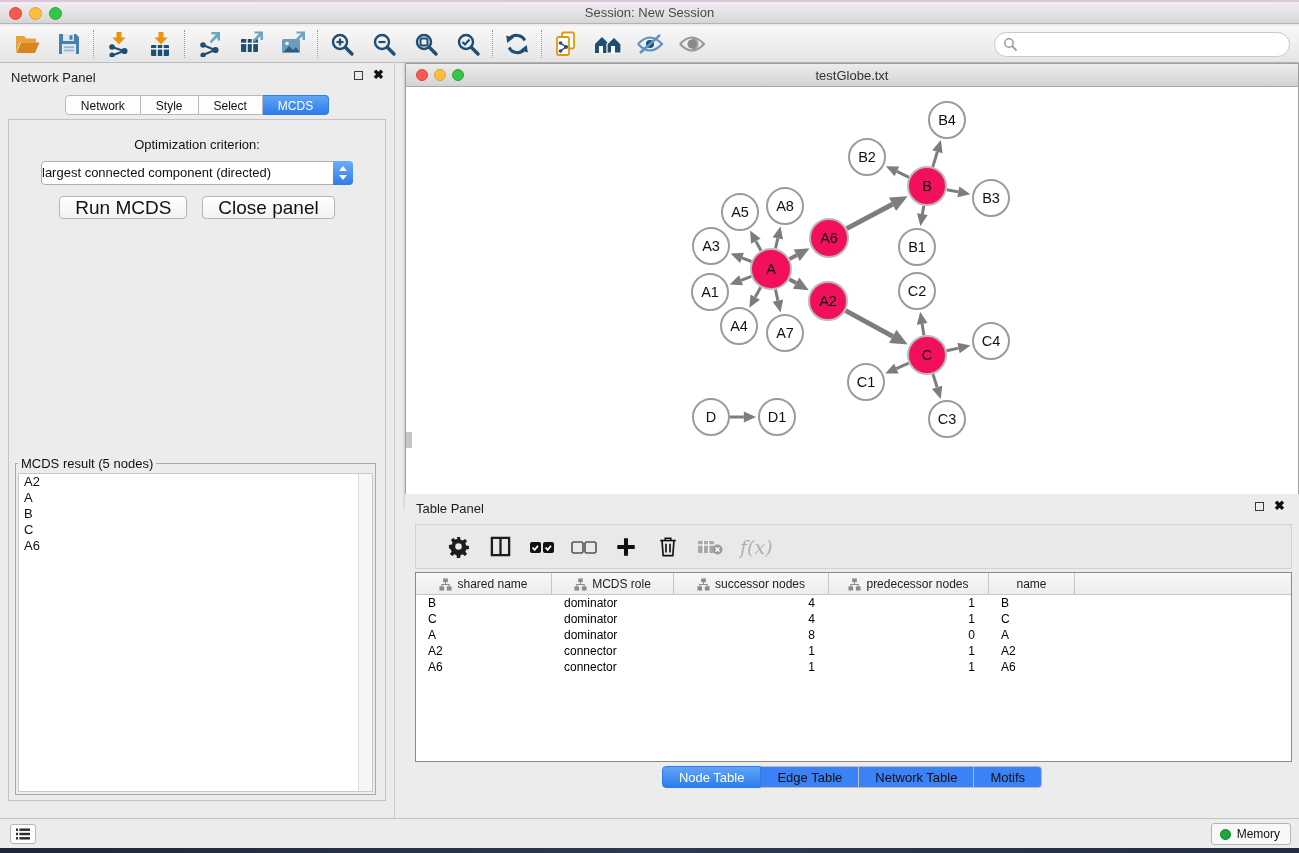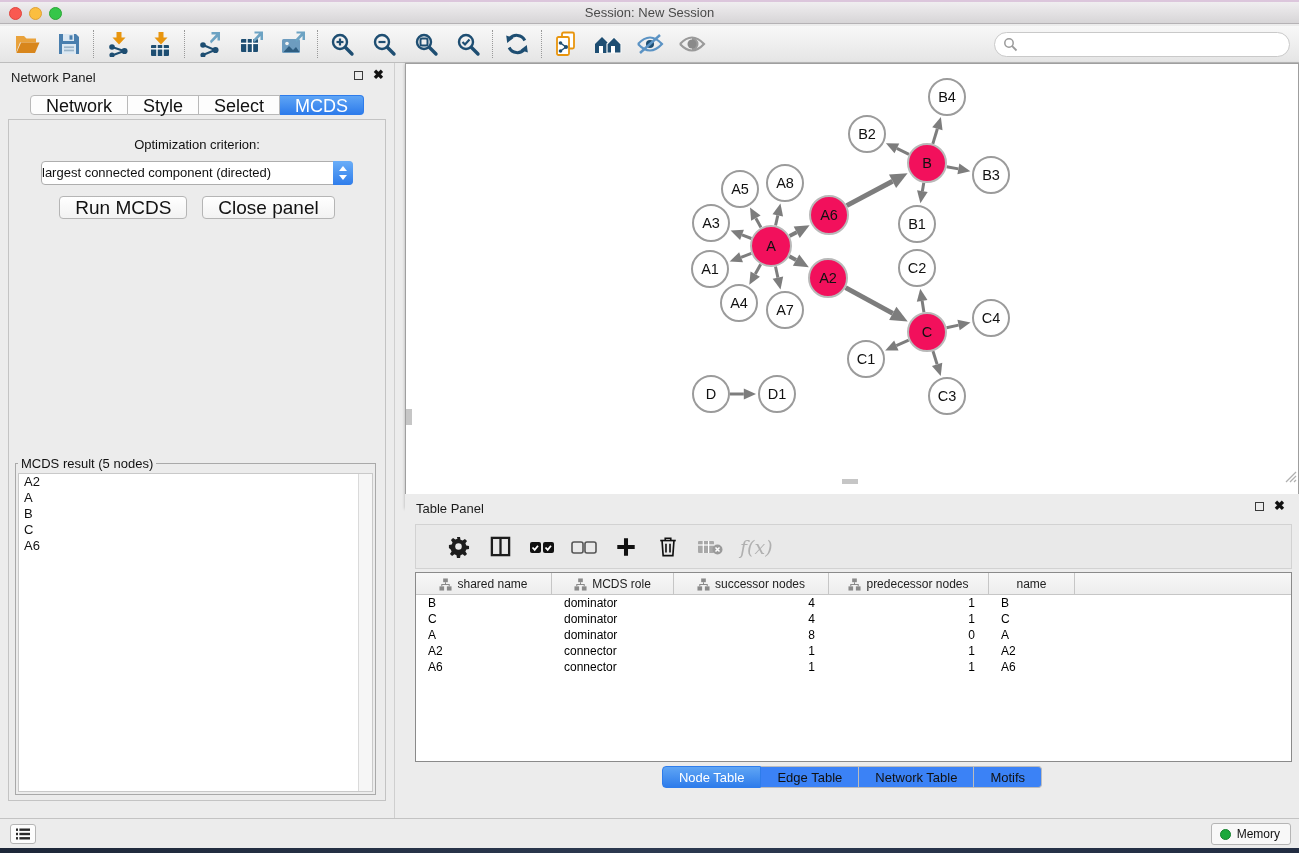--- a/index.html
+++ b/index.html
@@ -301,6 +301,14 @@
     </div>
 
     <div class="net-window">
+      <div class="net-titlebar">
+        <div class="net-lights lights">
+          <span class="light red"></span>
+          <span class="light yellow"></span>
+          <span class="light green"></span>
+        </div>
+        <div class="title">testGlobe.txt</div>
+      </div>
       <div class="net-canvas">
         <svg id="graph-svg" width="892" height="420">
             <line x1="354.96678911489033" y1="163.55183804995966" x2="349.86202863741147" y2="154.1656655591114" stroke="#7d7d7d" stroke-width="3"></line>

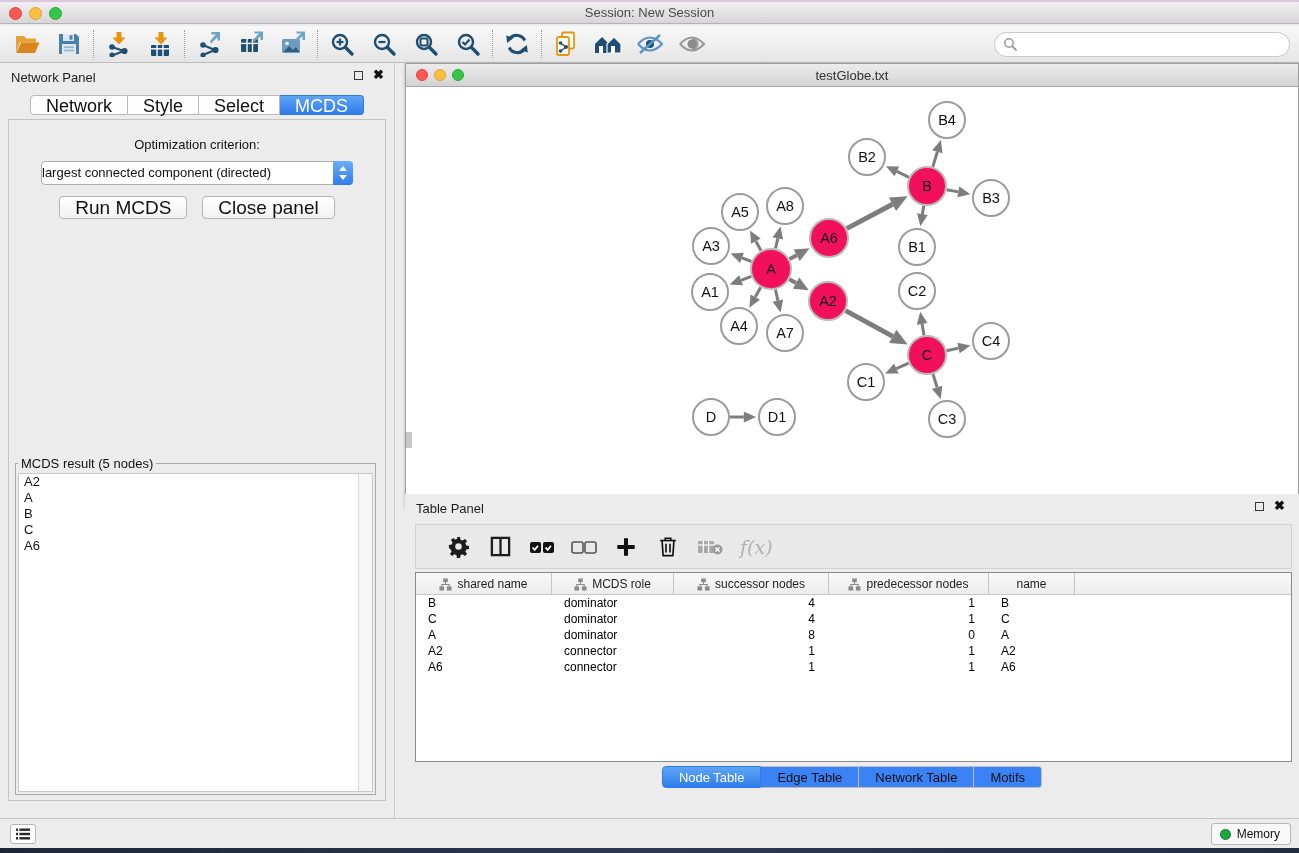--- a/index.html
+++ b/index.html
@@ -32,7 +32,7 @@
   .close-btn { font-size:13px; font-weight:bold; color:#111; line-height:10px; cursor:pointer; }
 
   .cp-tabs { position:absolute; left:0; right:0; top:32px; display:flex; justify-content:center; }
-  .cp-tab { height:20px; line-height:21px; padding:0 15px; font-size:18px; background:#fdfdfd; border:1px solid #b9b9b9; border-left:none; color:#111; cursor:pointer; }
+  .cp-tab { height:20px; line-height:21px; padding:0 15px; font-size:12px; background:#fdfdfd; border:1px solid #b9b9b9; border-left:none; color:#111; cursor:pointer; }
   .cp-tab:first-child { border-left:1px solid #b9b9b9; border-radius:4px 0 0 4px; }
   .cp-tab:last-child { border-radius:0 4px 4px 0; }
   .cp-tab.active { background:linear-gradient(#5fa5f5,#2e7ceb); border-color:#2e7ceb; color:#fff; }

